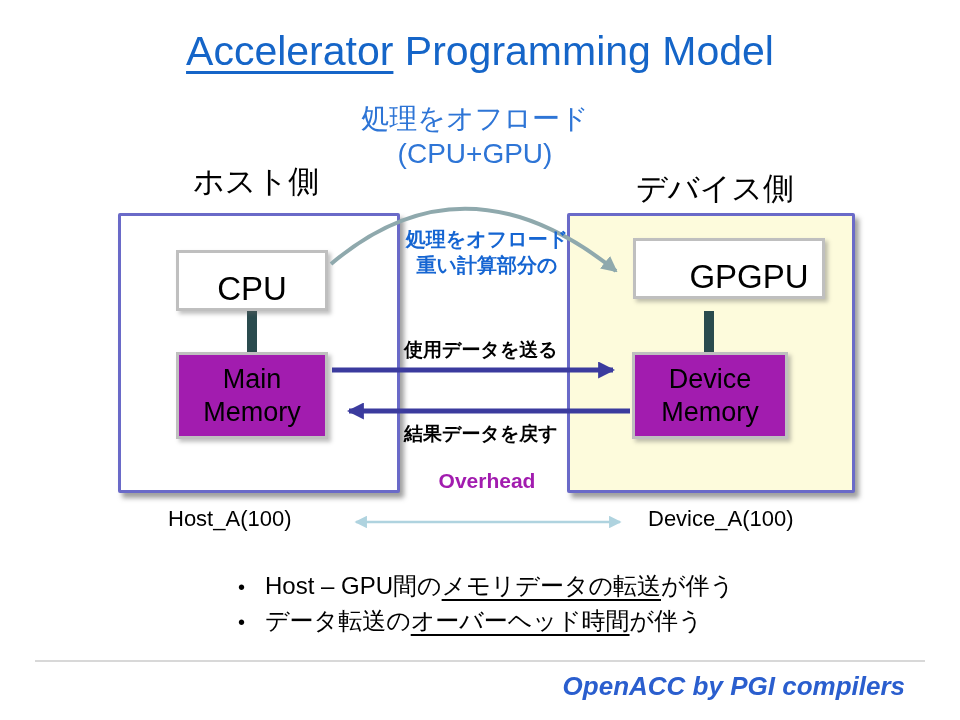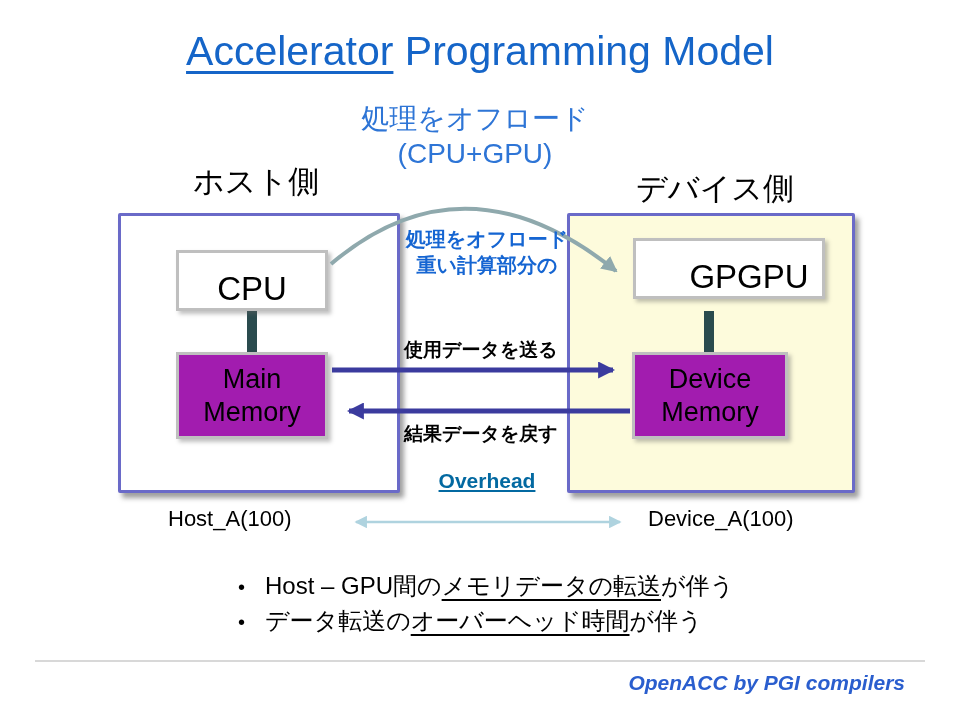--- a/index.html
+++ b/index.html
@@ -40,7 +40,7 @@
     font-weight:bold;color:#1565D2;}
   .send-label{left:404px;top:337px;font-size:19px;font-weight:bold;}
   .return-label{left:404px;top:421px;font-size:19px;font-weight:bold;}
-  .overhead-label{left:398px;top:469px;width:178px;text-align:center;font-size:21px;font-weight:bold;color:#0369a1;text-decoration:underline;}
+  .overhead-label{left:398px;top:469px;width:178px;text-align:center;font-size:21px;font-weight:bold;color:#a21caf;}
   .host-var{left:168px;top:506px;font-size:22px;}
   .device-var{left:648px;top:506px;font-size:22px;}
   

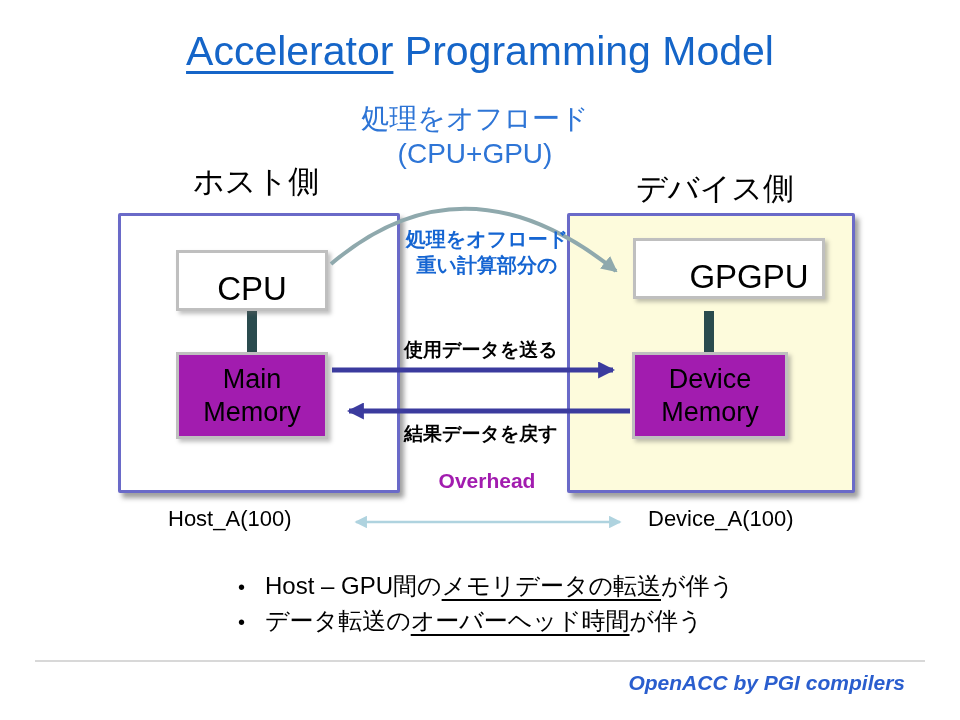--- a/index.html
+++ b/index.html
@@ -50,7 +50,7 @@
   .bullets .ul{text-decoration:underline;text-decoration-thickness:2px;text-underline-offset:5px;}
   
   .divider{left:35px;top:660px;width:890px;height:2px;background:#D8D8D8;}
-  .footer{right:55px;top:671px;font-size:21px;font-weight:bold;font-style:italic;color:#2A5ECE;}
+  .footer{right:55px;top:671px;font-size:26px;font-weight:bold;font-style:italic;color:#2A5ECE;}
 </style>
 </head>
 <body>

